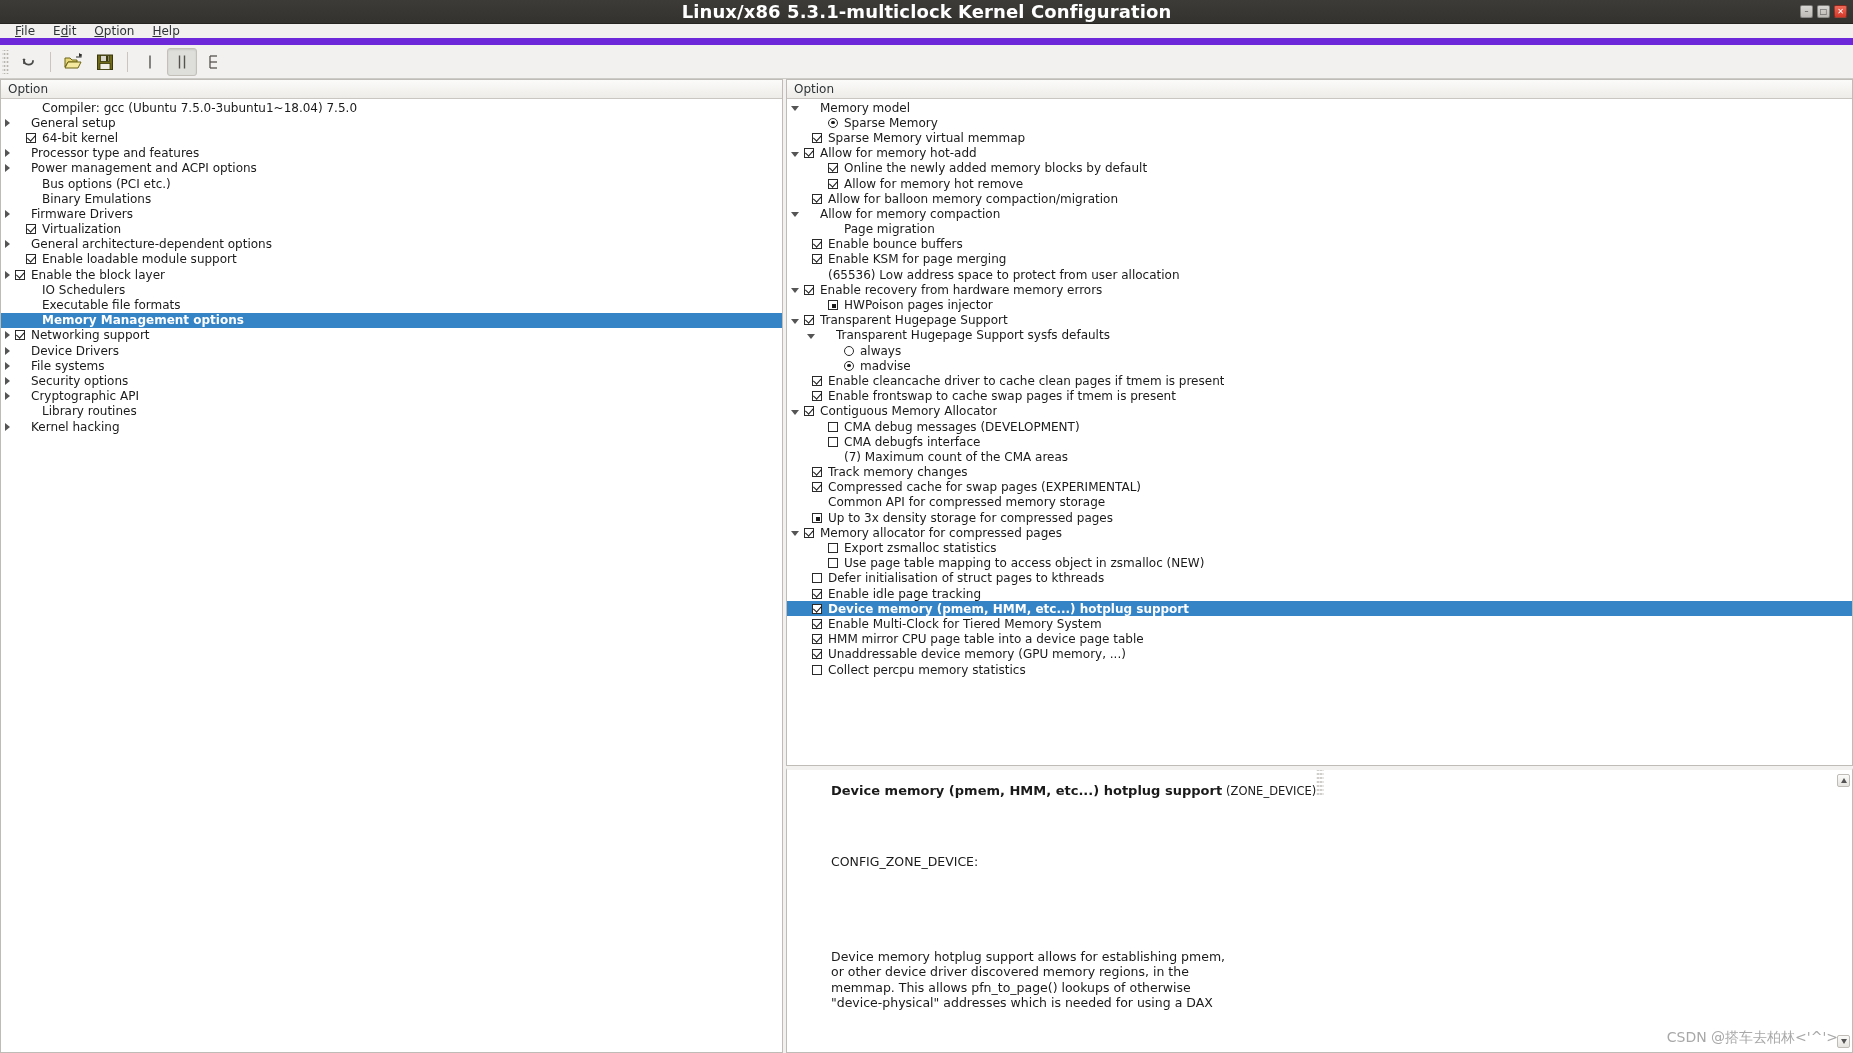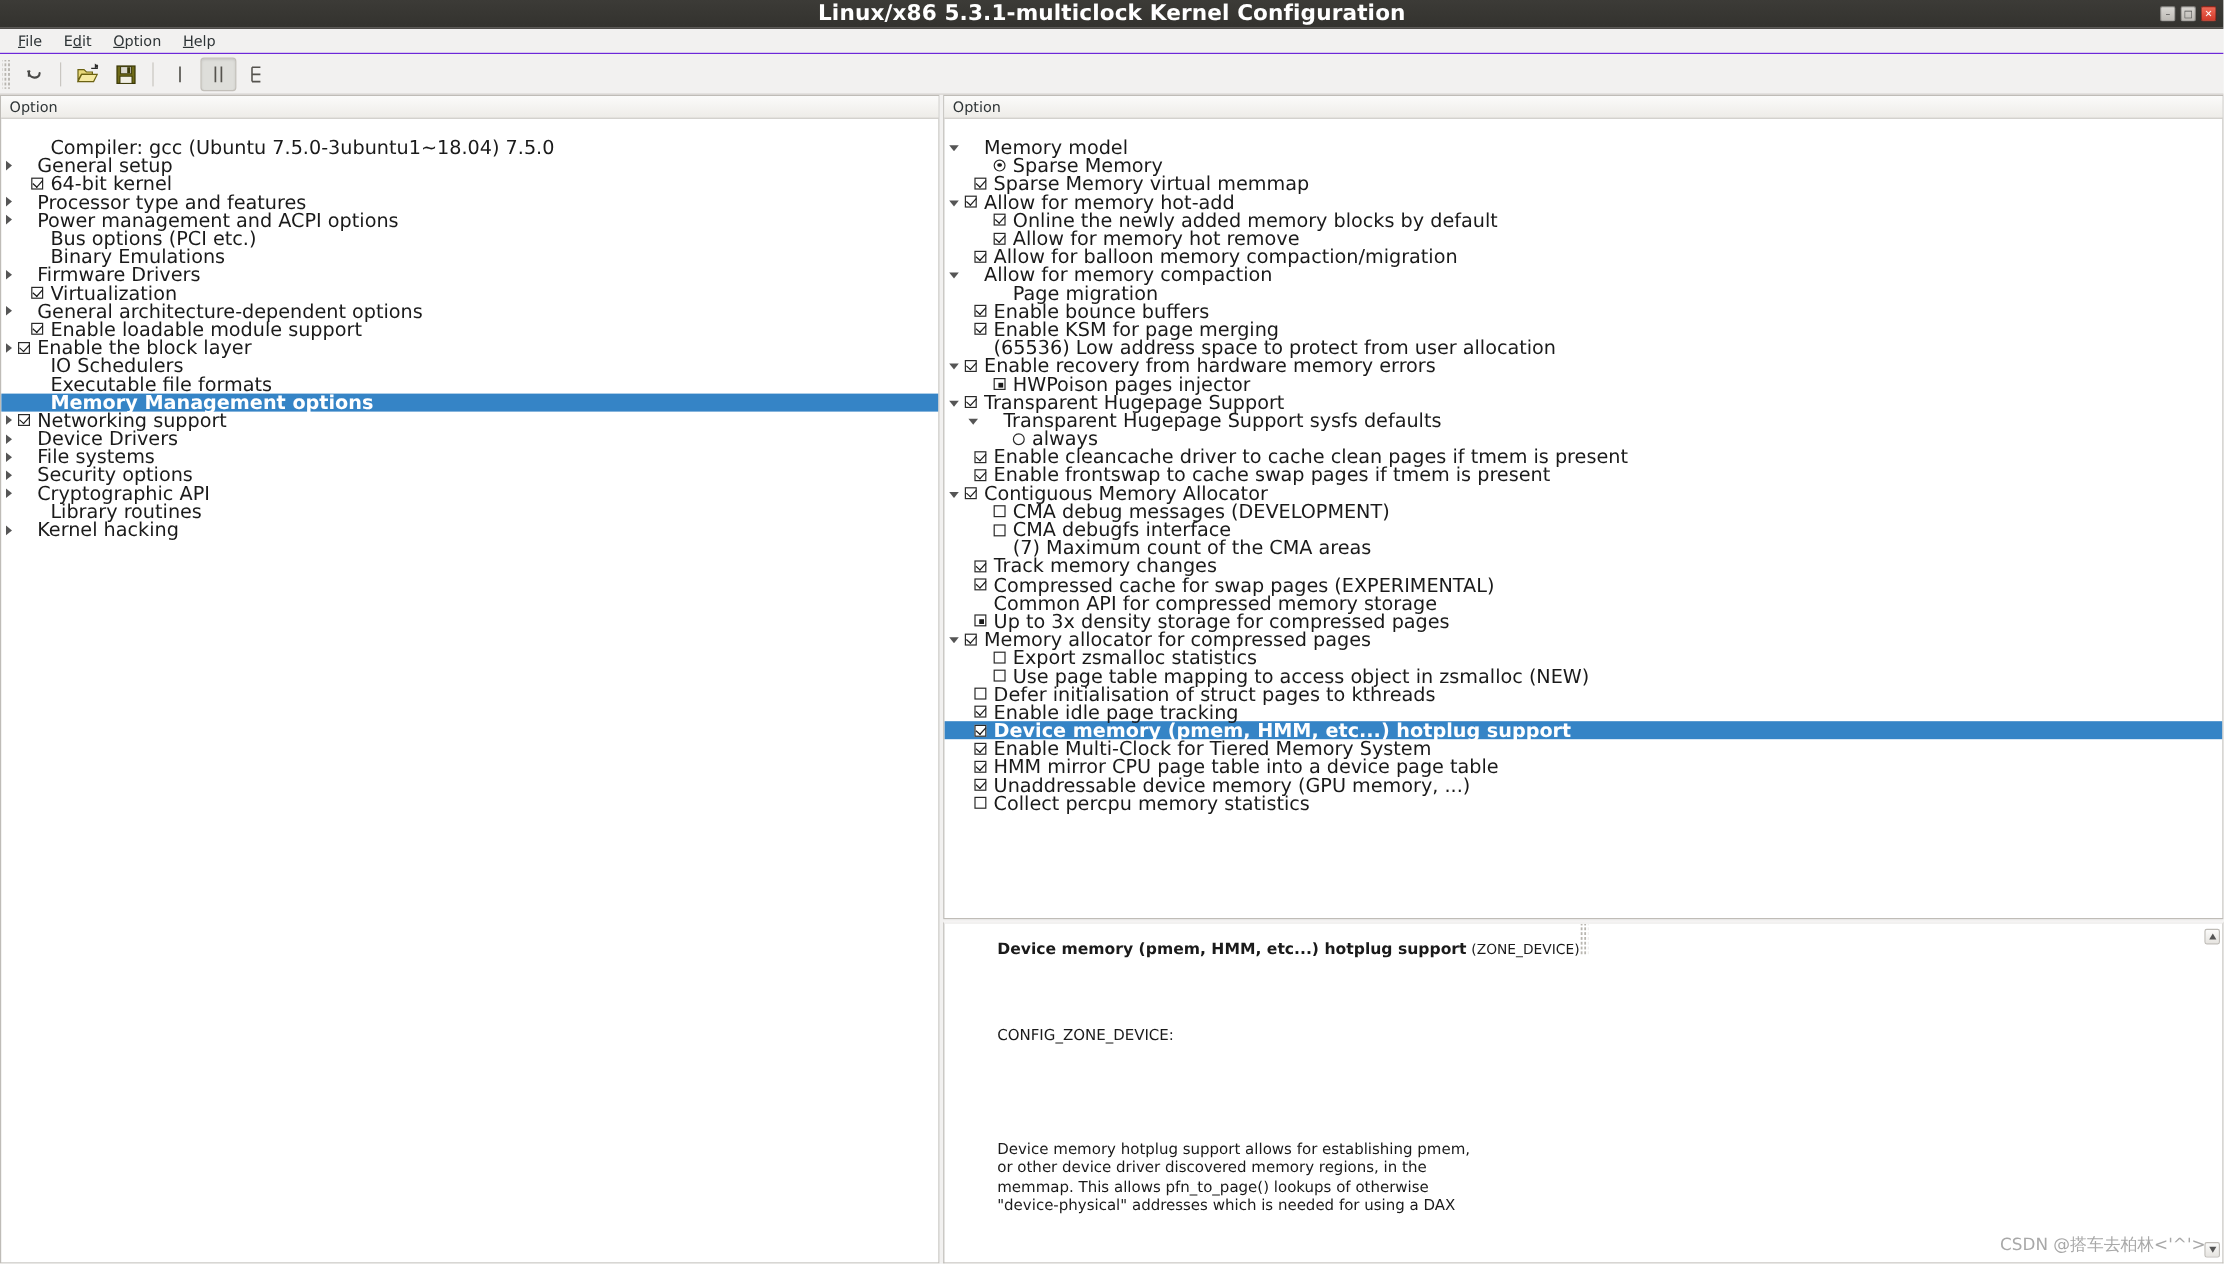--- a/index.html
+++ b/index.html
@@ -51,7 +51,7 @@
     background: #f2f1f0;
     display: flex; align-items: center;
     padding-left: 6px;
-    border-bottom: 1px solid #6d28d9;
+    border-bottom: 7px solid #6d28d9;
     font-size: 12px;
   }
   .menu-item {

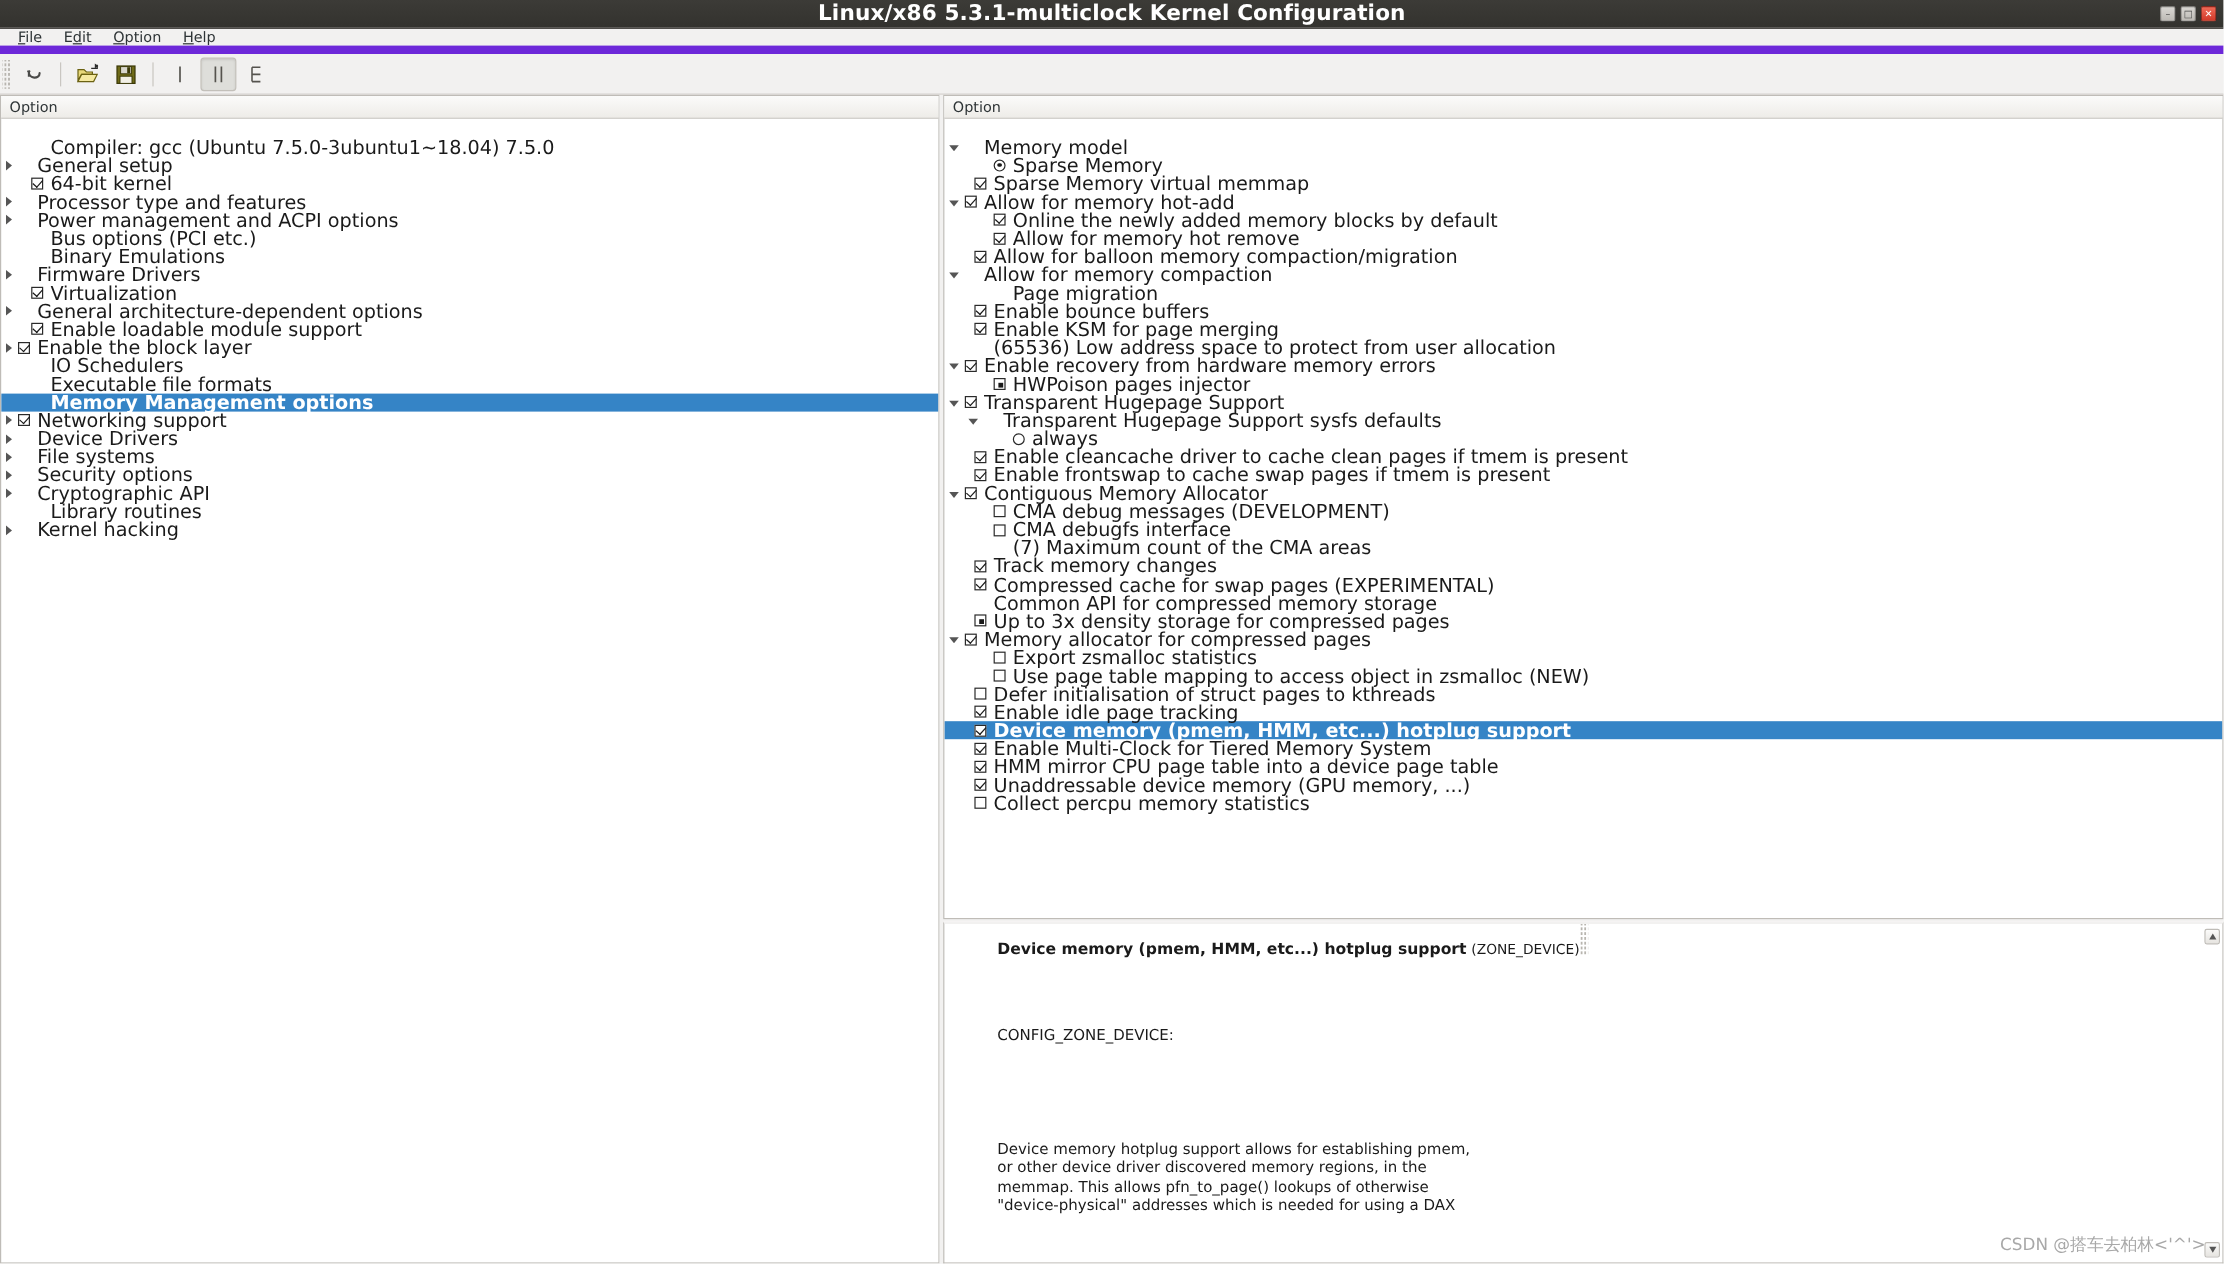--- a/index.html
+++ b/index.html
@@ -135,8 +135,8 @@
 
   .tree {
     flex: 1; overflow: hidden; position: relative;
-    padding-top: 16px;
-    font-size: 16px; color: #1a1a1a;
+    padding-top: 1px;
+    font-size: 12px; color: #1a1a1a;
   }
   .row {
     height: 15.2px;

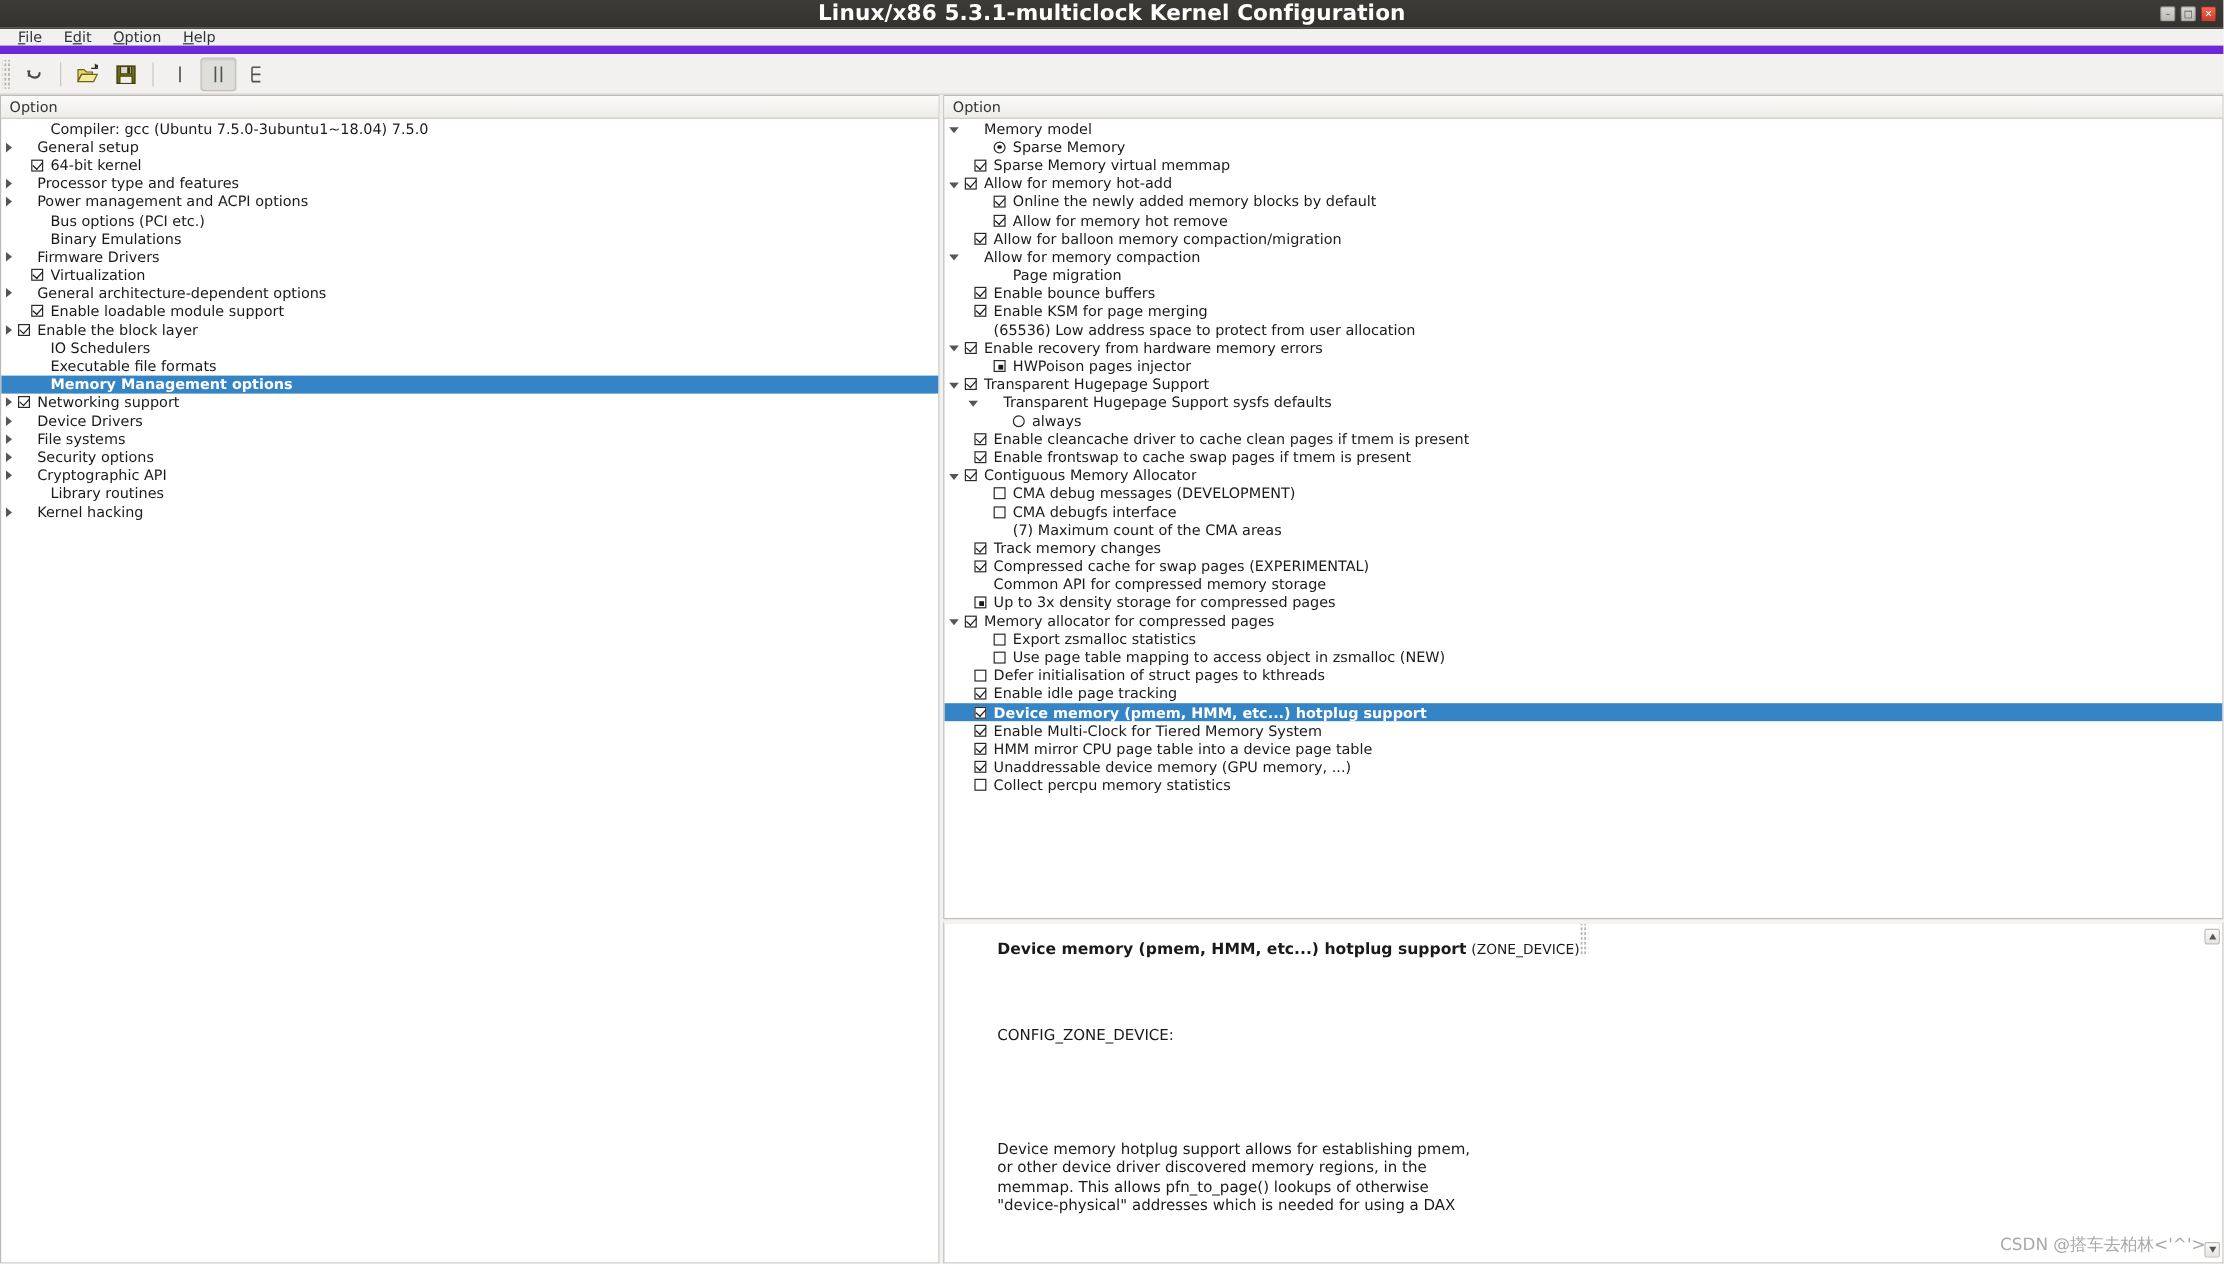--- a/index.html
+++ b/index.html
@@ -579,6 +579,12 @@
               <span class="lbl">always</span>
             </div>
             <div class="row">
+              <span class="ind" style="width: 48px;"></span>
+              <span class="arrow none"></span>
+              <span class="radio on"></span>
+              <span class="lbl">madvise</span>
+            </div>
+            <div class="row">
               <span class="ind" style="width: 16px;"></span>
               <span class="arrow none"></span>
               <span class="cbox checked"></span>

